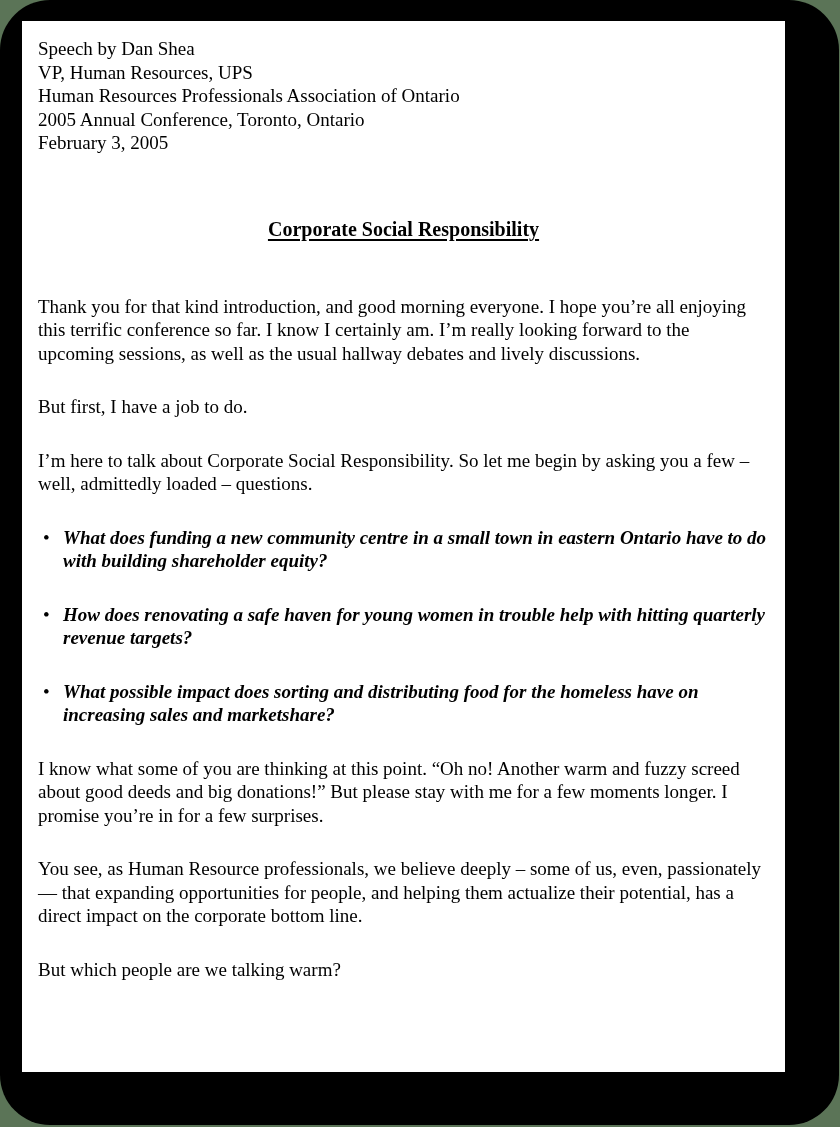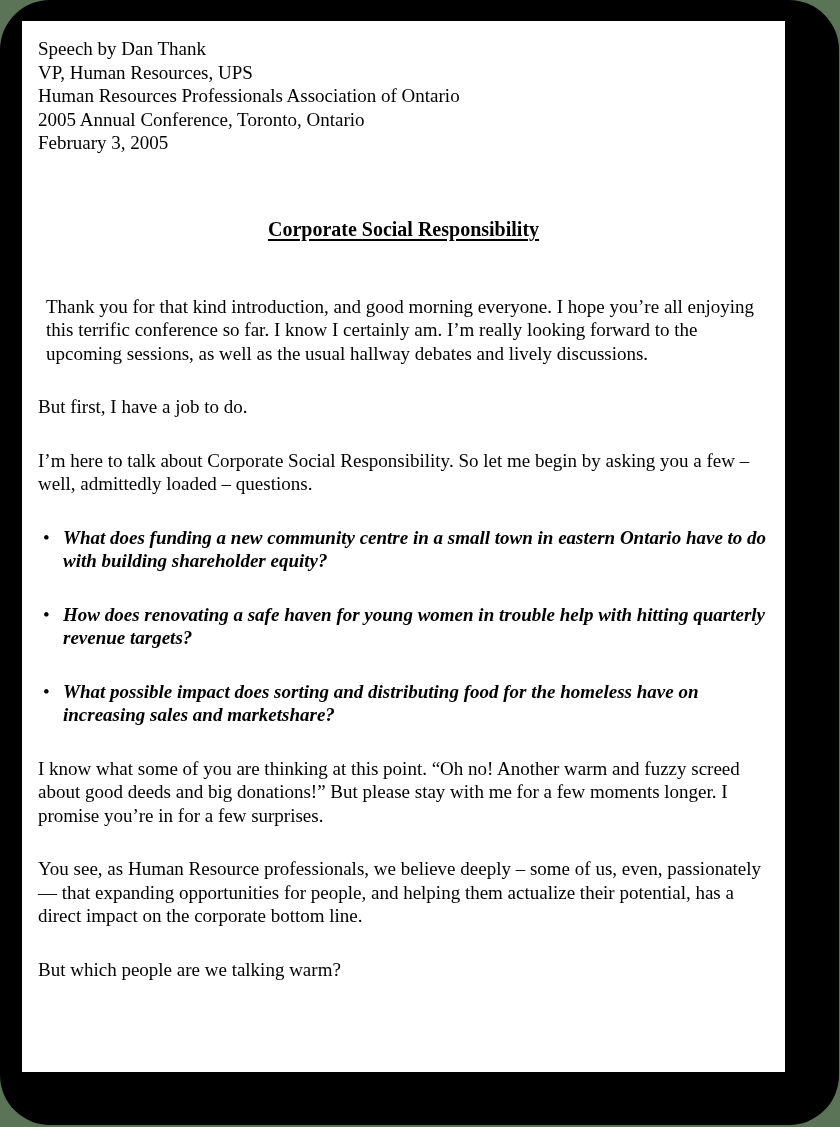--- a/index.html
+++ b/index.html
@@ -85,7 +85,7 @@
     <div class="content">
 
       <div class="header-block">
-        <p class="header-line">Speech by Dan Thank</p>
+        <p class="header-line">Speech by Dan Shea</p>
         <p class="header-line">VP, Human Resources, UPS</p>
         <p class="header-line">Human Resources Professionals Association of Ontario</p>
         <p class="header-line">2005 Annual Conference, Toronto, Ontario</p>

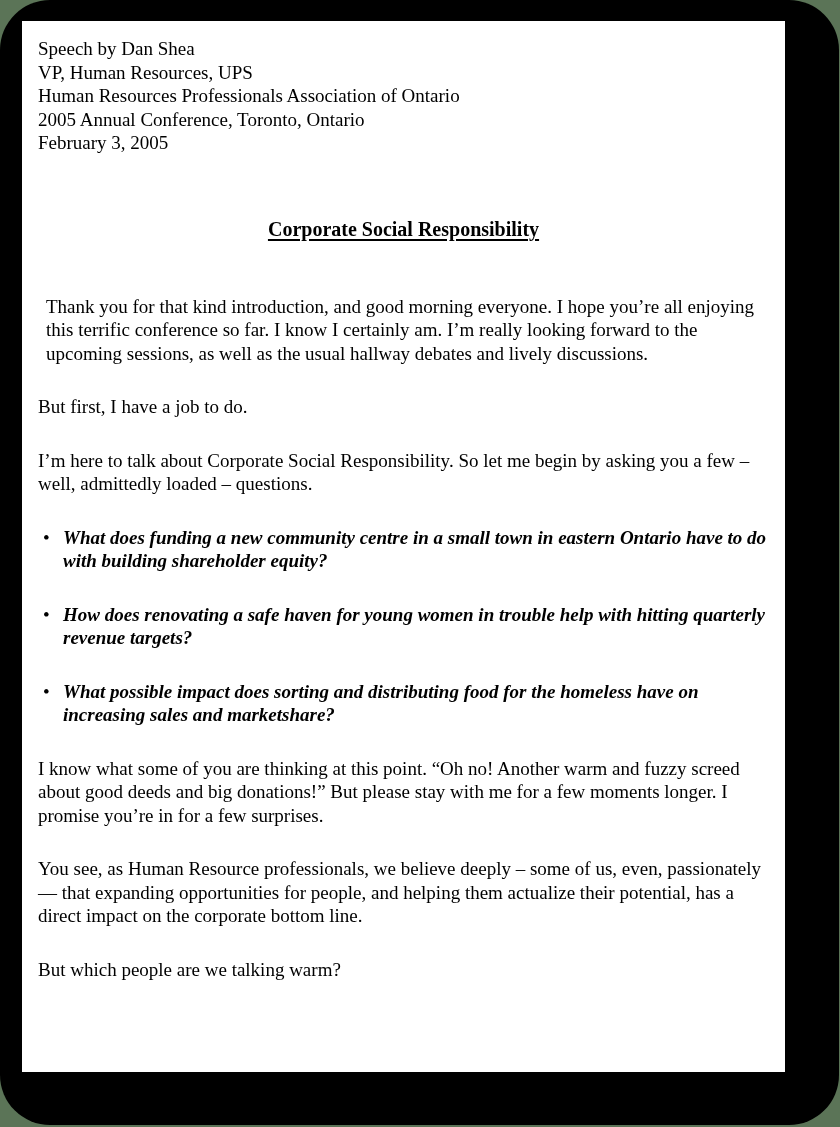--- a/index.html
+++ b/index.html
@@ -55,7 +55,6 @@
   }
   .para.first-body {
     margin-top: 54px;
-    margin-left: 8px;
   }
   .bullet-list {
     list-style: none;

